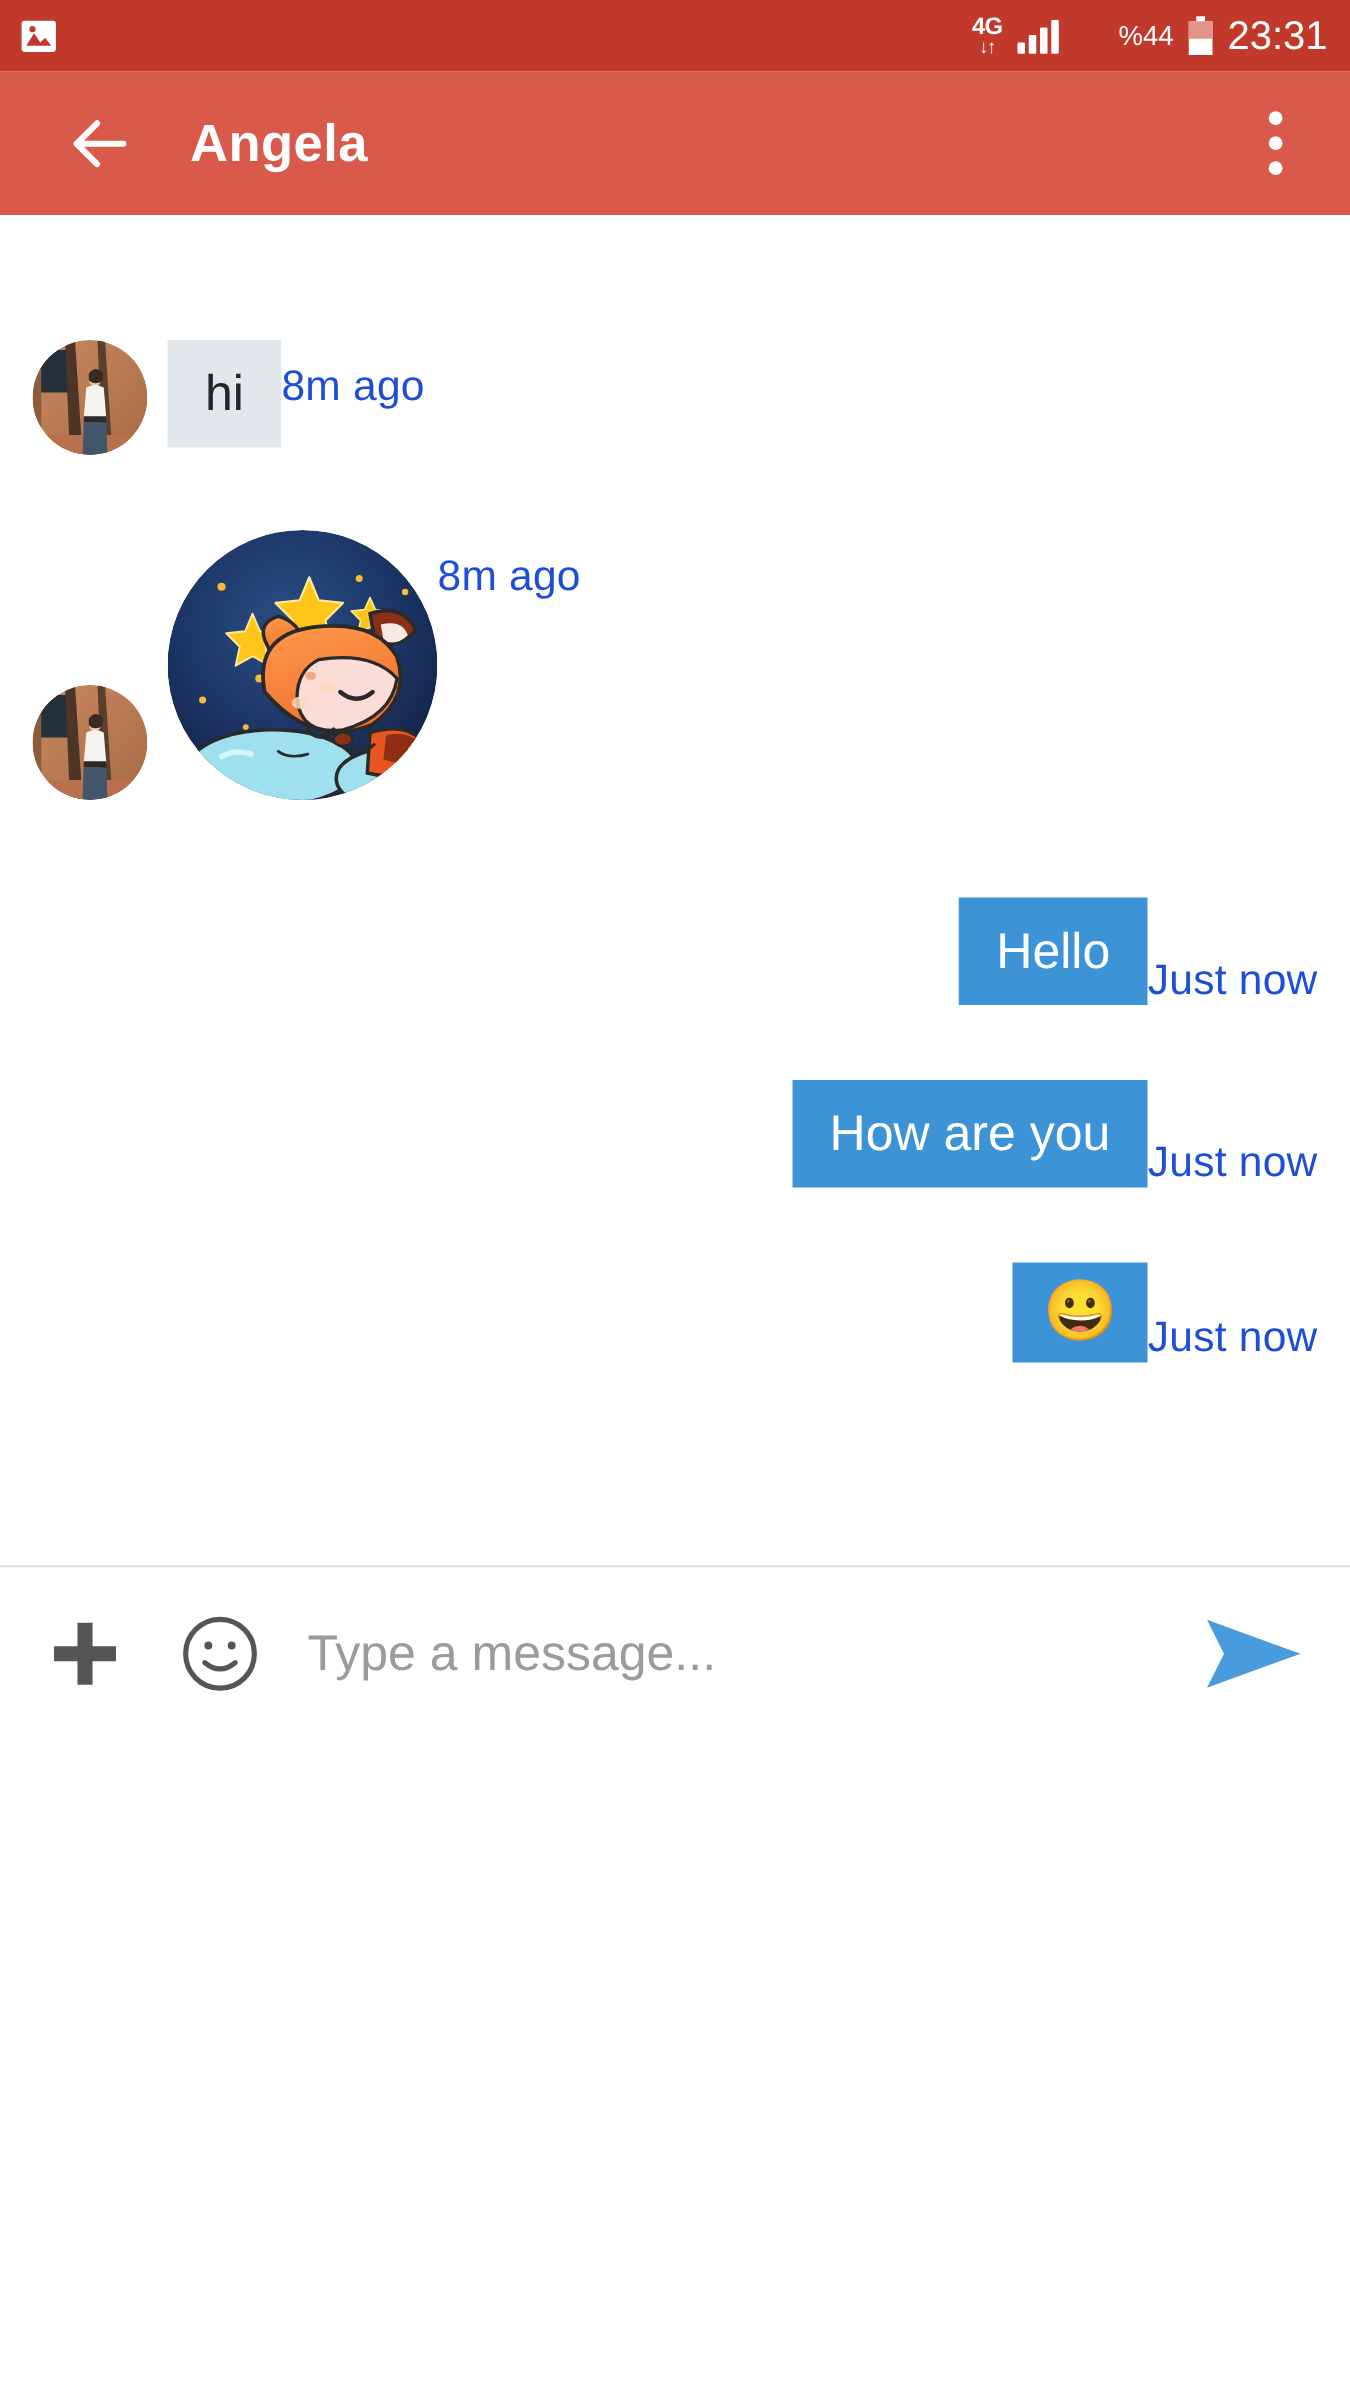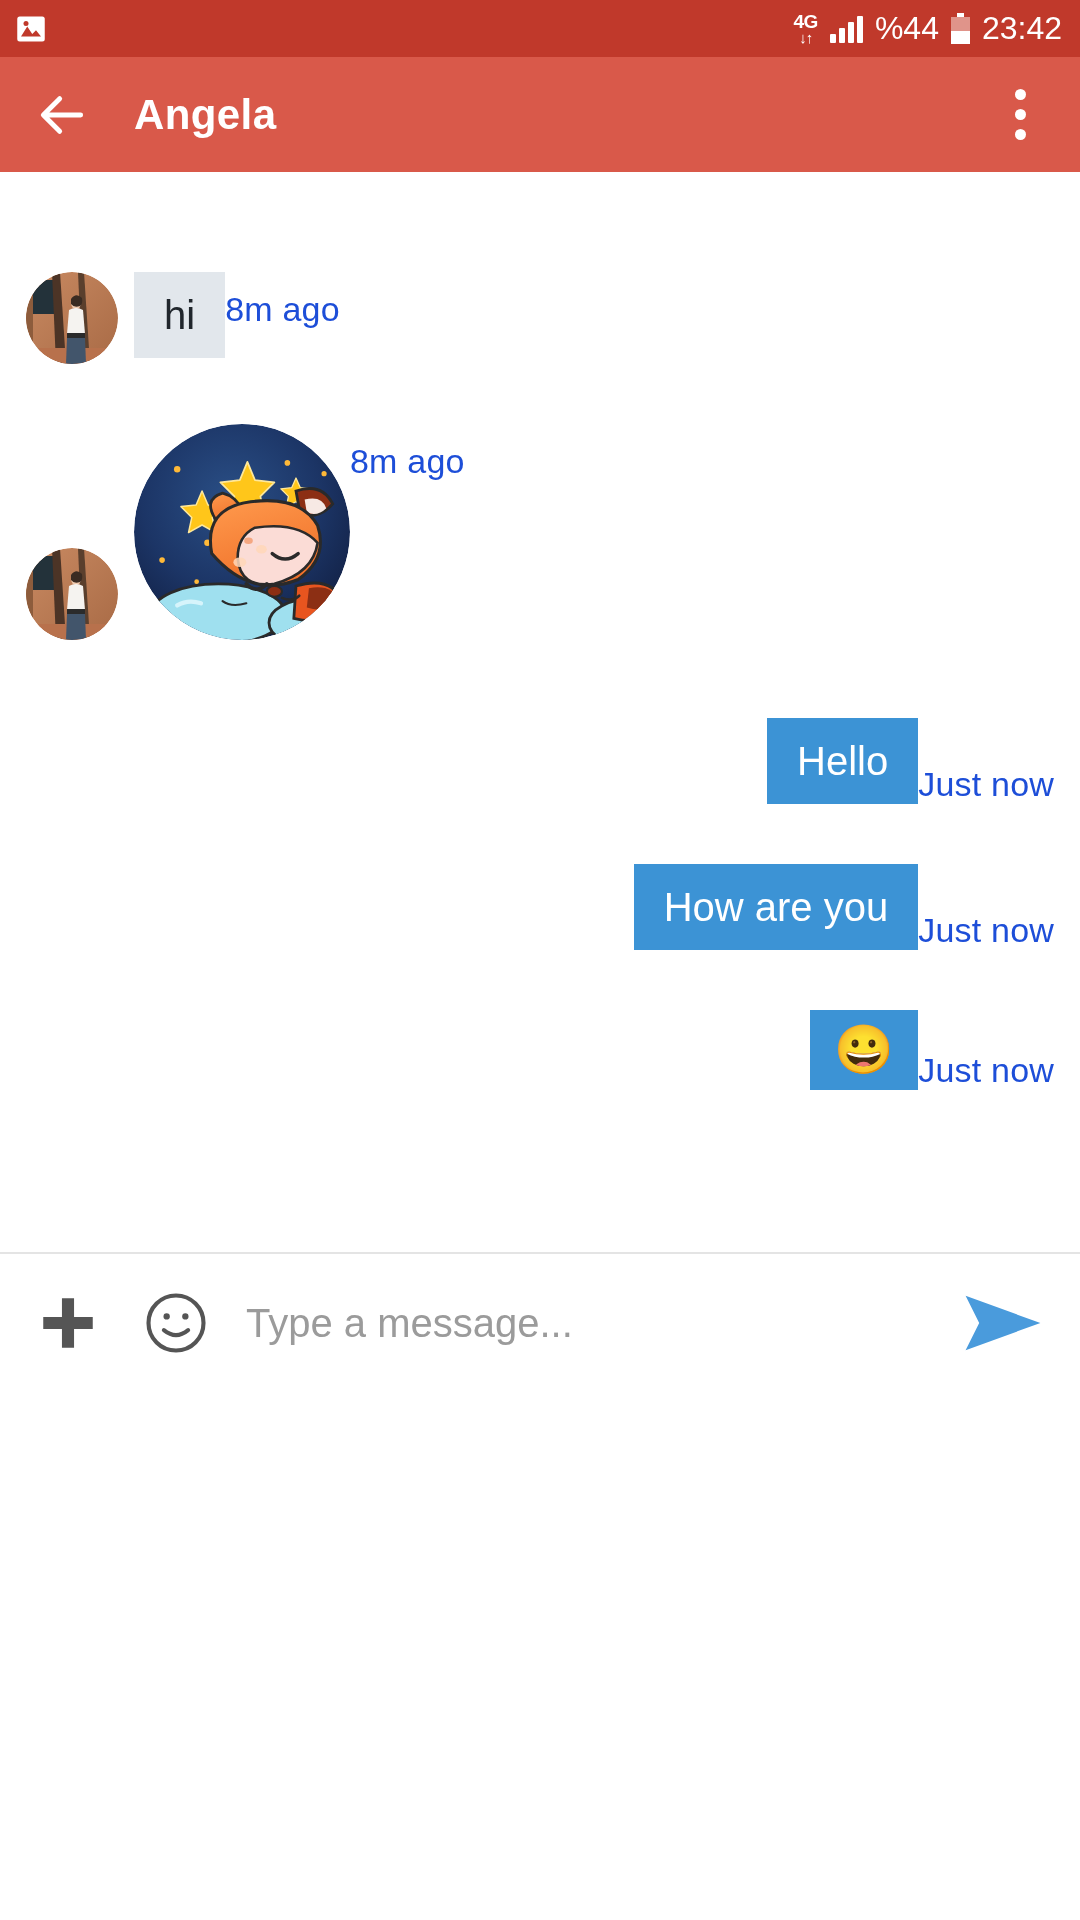--- a/index.html
+++ b/index.html
@@ -29,7 +29,7 @@
   .signal i { display:block; width:6px; background:#fff; border-radius:1px; }
   .signal i:nth-child(1){height:9px;} .signal i:nth-child(2){height:15px;}
   .signal i:nth-child(3){height:21px;} .signal i:nth-child(4){height:27px;}
-  .battery-pct { font-size:32px; font-weight:400; letter-spacing:0px; }
+  .battery-pct { font-size:22px; font-weight:400; letter-spacing:0px;margin-left:36px; }
   .battery { position:relative; width:19px; height:31px; }
   .battery-body { position:absolute; left:0; top:4px; width:19px; height:27px; background:#fff; }
   .battery-fill { position:absolute; left:0; top:4px; width:19px; height:14px; background:#e0948a; }

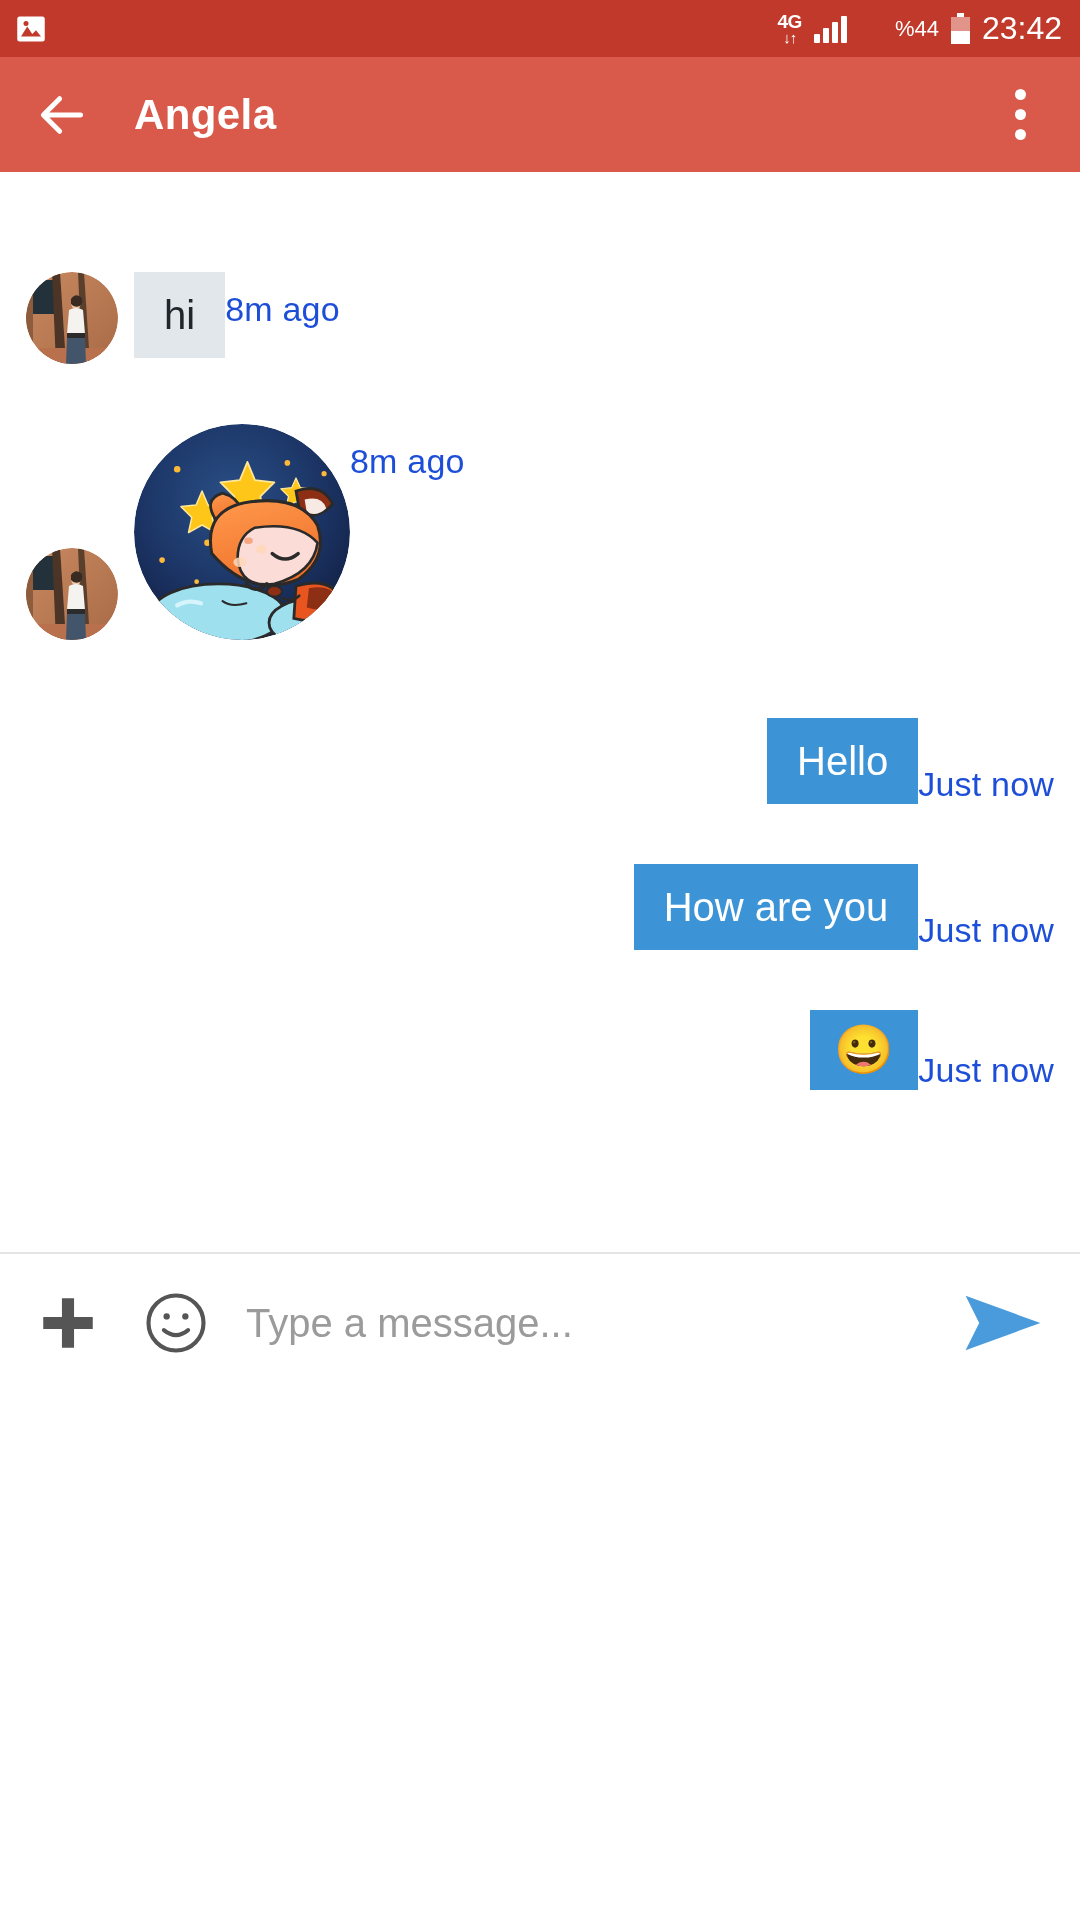--- a/index.html
+++ b/index.html
@@ -137,7 +137,7 @@
         <span class="battery-body"></span>
         <span class="battery-fill"></span>
       </span>
-      <span class="clock">23:42</span>
+      <span class="clock">23:31</span>
     </div>
   </div>
 

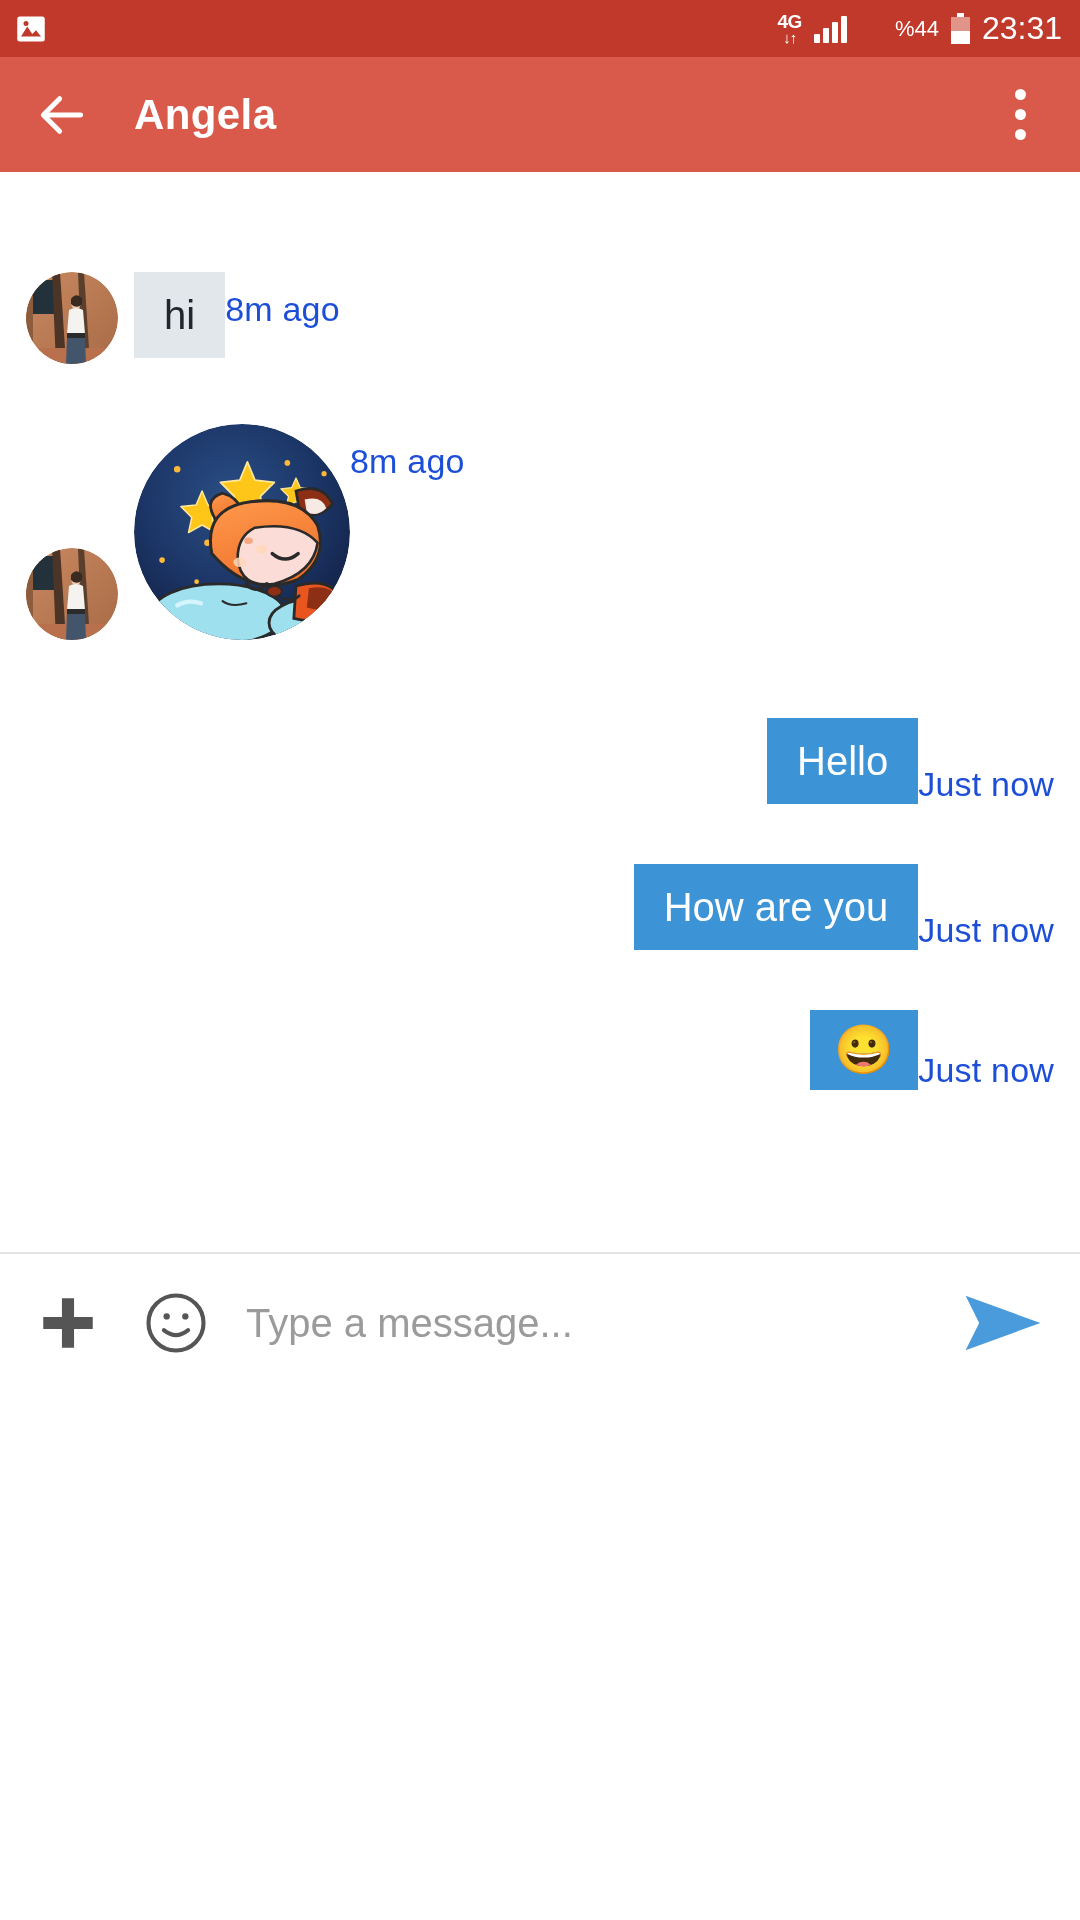--- a/index.html
+++ b/index.html
@@ -41,7 +41,7 @@
     height:115px; flex:0 0 115px;
     background:#d9594a;
     display:flex; align-items:center;
-    padding:0 30px 0 34px;
+    padding:0 30px 0 52px;
   }
   .back-arrow { width:56px; height:56px; flex:0 0 56px; display:flex; align-items:center; justify-content:center; }
   .app-title { color:#fff; font-size:42px; font-weight:bold; margin-left:44px; letter-spacing:0.4px; }

